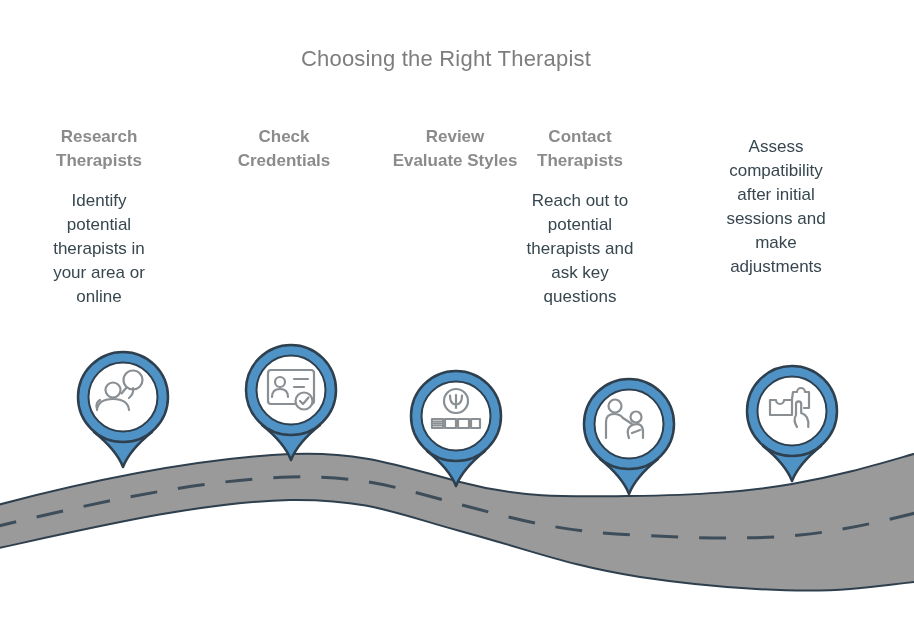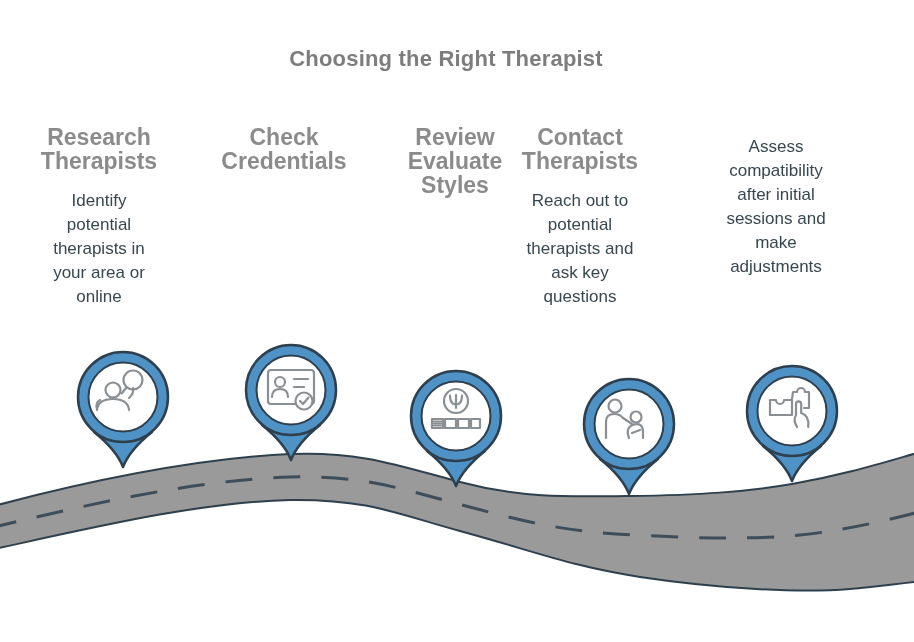--- a/index.html
+++ b/index.html
@@ -19,7 +19,7 @@
   }
   .title{
     position:absolute;top:46px;left:0;width:892px;text-align:center;
-    font-size:22px;font-weight:bold;color:var(--title-gray);letter-spacing:.2px;
+    font-size:22px;font-weight:normal;color:var(--title-gray);letter-spacing:.2px;
   }
   .step-col{
     position:absolute;top:125px;width:160px;text-align:center;

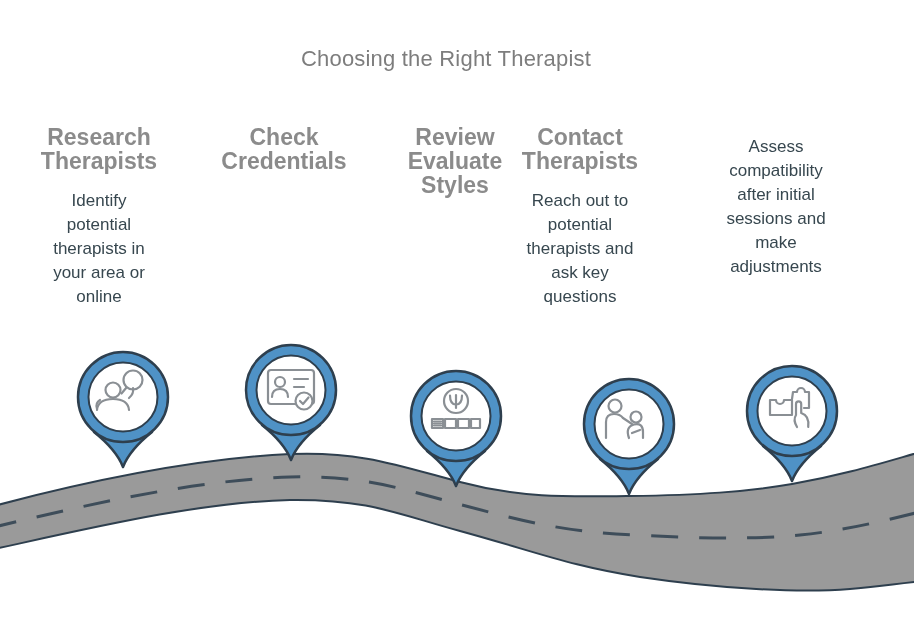--- a/index.html
+++ b/index.html
@@ -25,7 +25,7 @@
     position:absolute;top:125px;width:160px;text-align:center;
   }
   .step-heading{
-    font-size:23px;font-weight:bold;color:var(--header-gray);
+    font-size:17px;font-weight:bold;color:var(--header-gray);
     line-height:24px;white-space:pre-line;margin:0 0 16px 0;
   }
   .step-desc{

